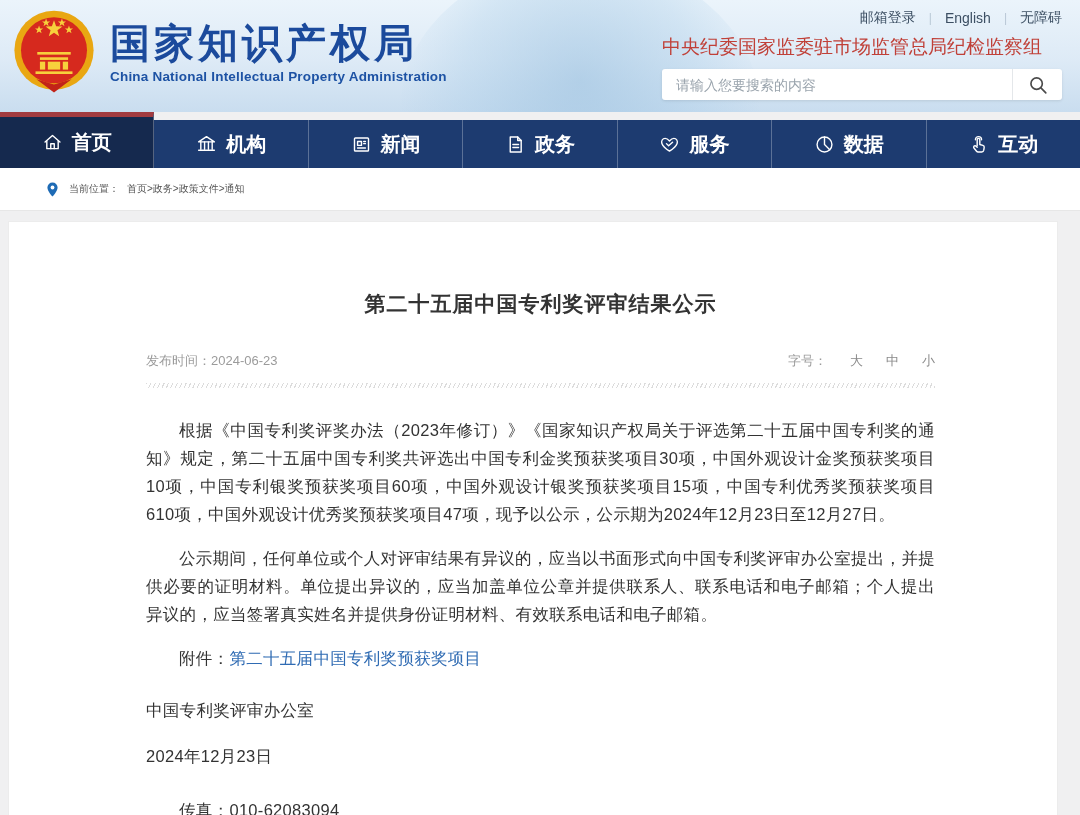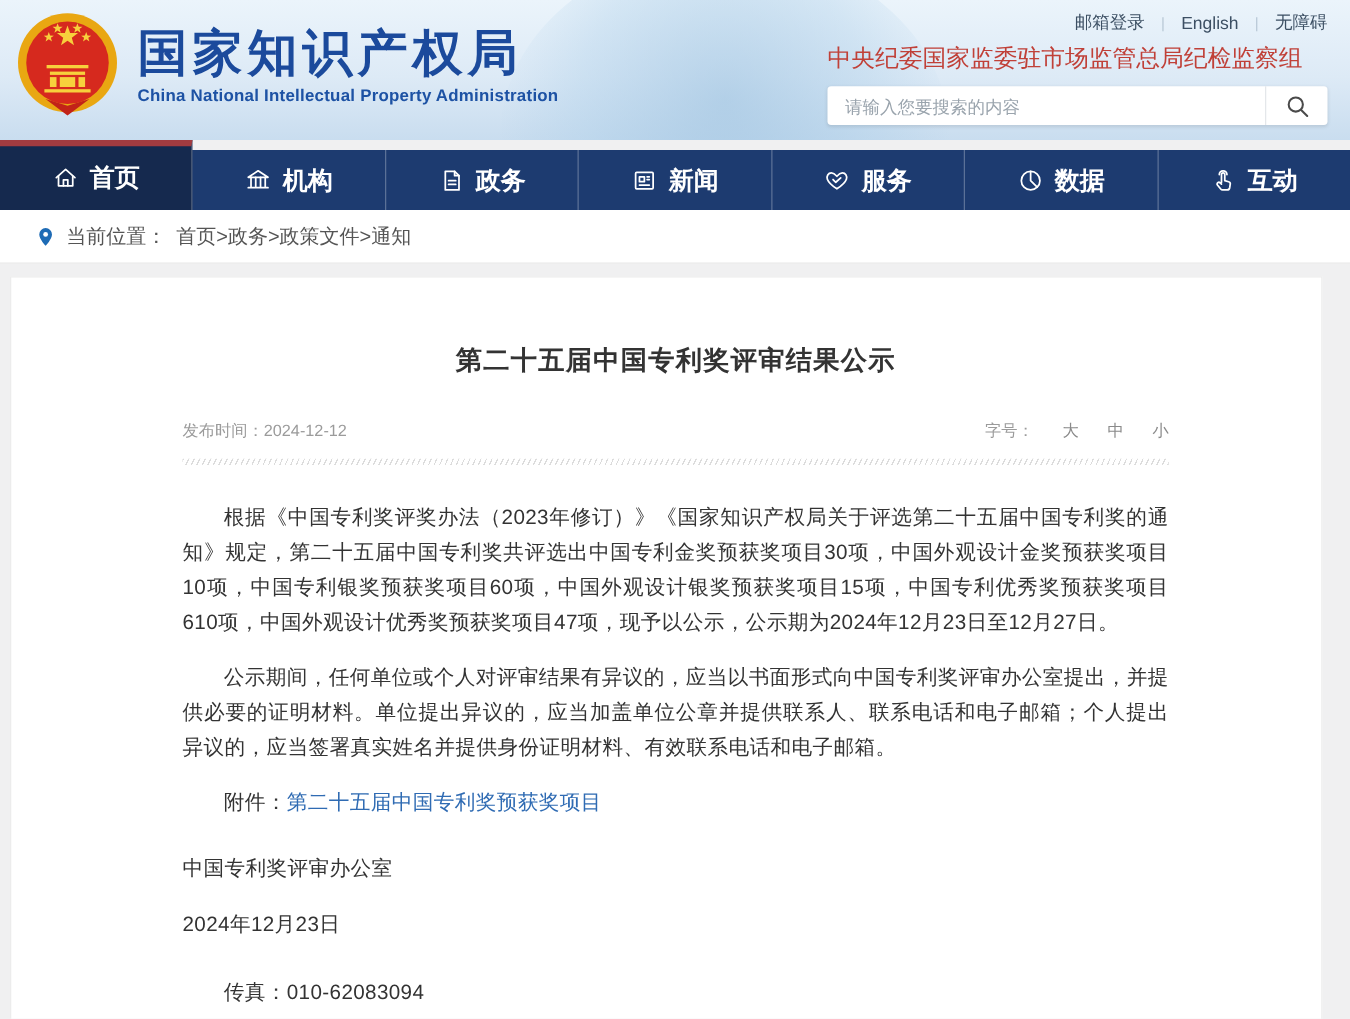--- a/index.html
+++ b/index.html
@@ -144,22 +144,22 @@
     <div class="nav-item">
       <span class="nav-icon">
         <svg viewBox="0 0 24 24">
+            <rect x="4" y="4.5" width="16" height="15" rx="1"></rect>
+            <path d="M7.5 8.5 H12 V13 H7.5 Z"></path>
+            <path d="M14.5 8.5 H16.5 M14.5 11 H16.5 M7.5 16 H16.5"></path>
+          </svg>
+      </span>
+      <span>新闻</span>
+    </div>
+    <div class="nav-item">
+      <span class="nav-icon">
+        <svg viewBox="0 0 24 24">
             <path d="M6 3.5 H14.5 L18.5 7.5 V20.5 H6 Z"></path>
             <path d="M14.5 3.5 V7.5 H18.5"></path>
             <path d="M9 12 H15.5 M9 15.5 H15.5"></path>
           </svg>
       </span>
       <span>政务</span>
-    </div>
-    <div class="nav-item">
-      <span class="nav-icon">
-        <svg viewBox="0 0 24 24">
-            <rect x="4" y="4.5" width="16" height="15" rx="1"></rect>
-            <path d="M7.5 8.5 H12 V13 H7.5 Z"></path>
-            <path d="M14.5 8.5 H16.5 M14.5 11 H16.5 M7.5 16 H16.5"></path>
-          </svg>
-      </span>
-      <span>新闻</span>
     </div>
     <div class="nav-item">
       <span class="nav-icon">

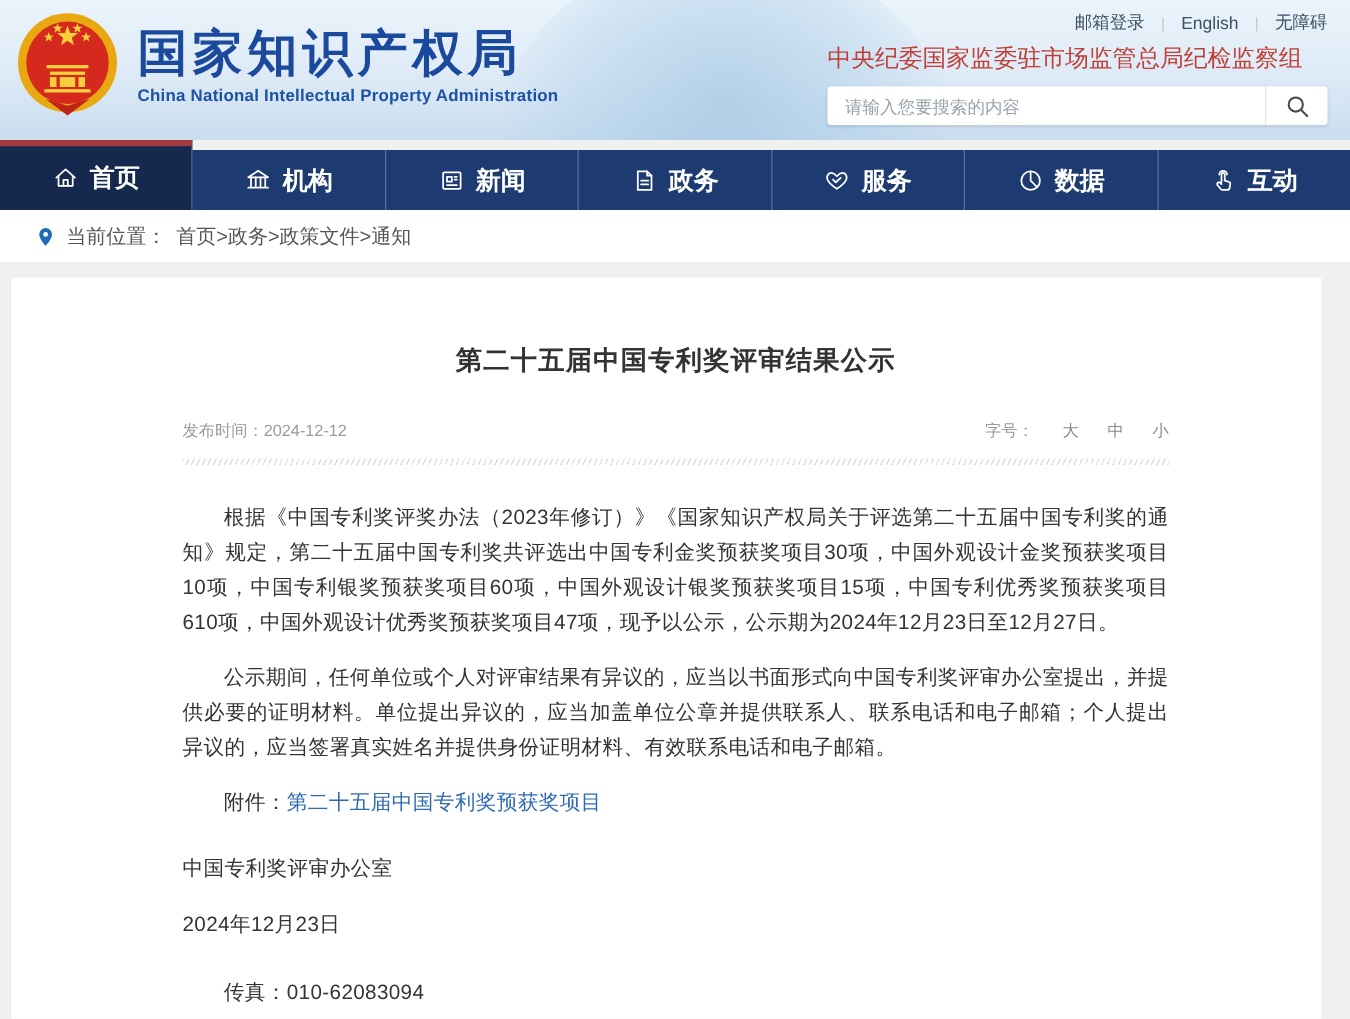--- a/index.html
+++ b/index.html
@@ -44,7 +44,7 @@
 
   
   .breadcrumb-bar { height:43px; background:#fff; border-bottom:1px solid #e7e7e7;
-    display:flex; align-items:center; padding-left:28px; font-size:16px; color:#555; gap:8px; }
+    display:flex; align-items:center; padding-left:44px; font-size:10px; color:#555; gap:8px; }
   .crumb-path { color:#555; cursor:pointer; }
 
   

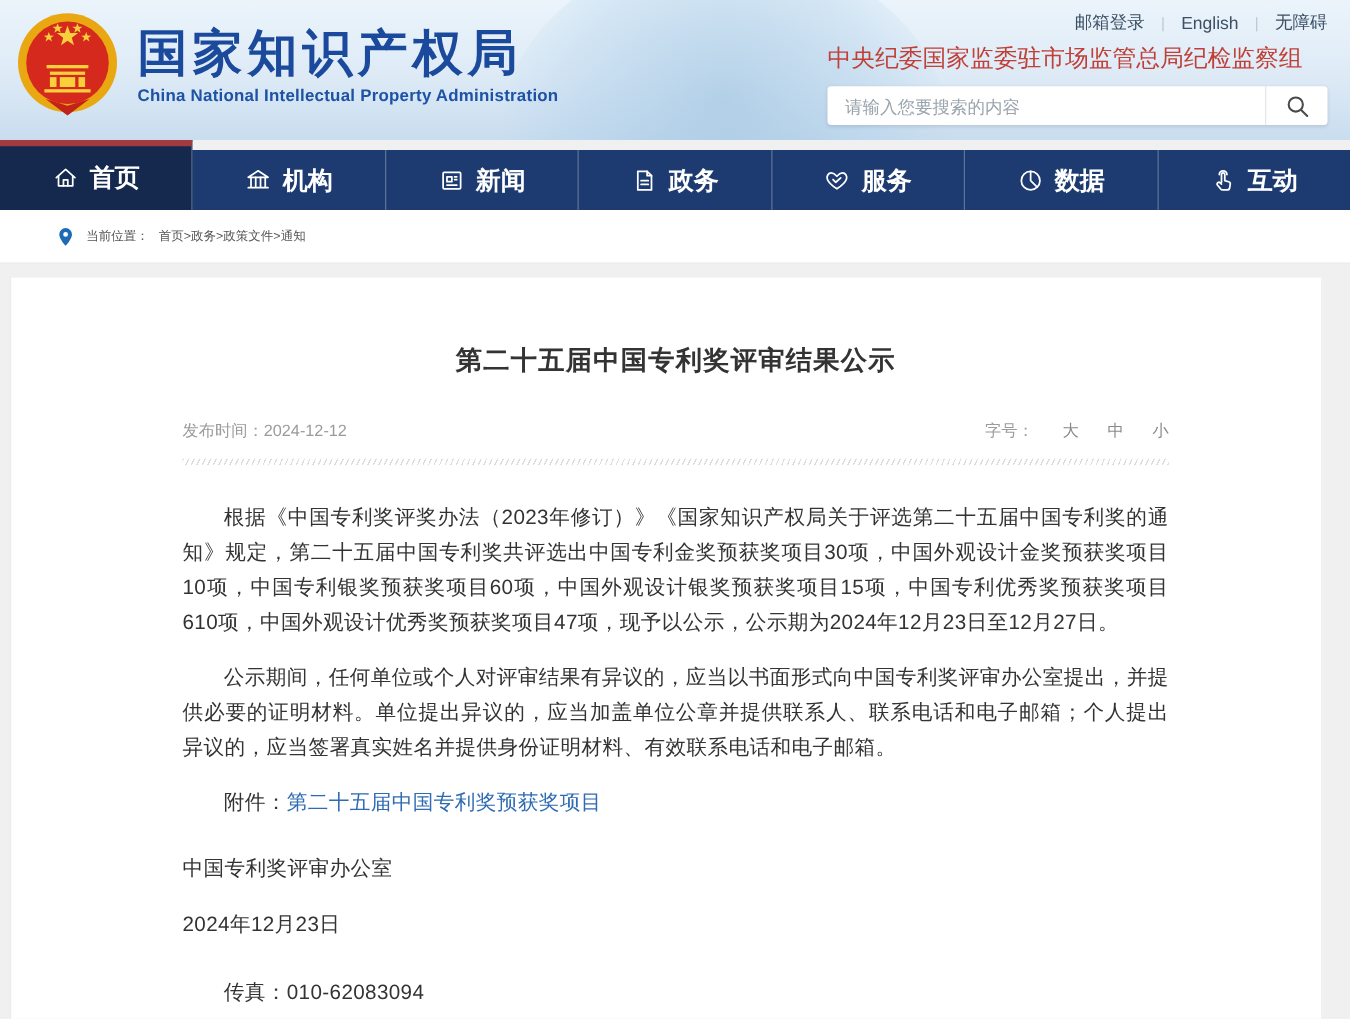--- a/index.html
+++ b/index.html
@@ -50,7 +50,7 @@
   
   .article-card { margin:10px 22px 0 8px; background:#fff; border:1px solid #ececec;
     min-height:593px; padding:0 122px 40px 137px; }
-  .article-title { padding-top:52px; text-align:center; font-size:21px; font-weight:600;
+  .article-title { padding-top:68px; text-align:center; font-size:21px; font-weight:600;
     color:#333; letter-spacing:1px; }
   .meta-row { margin-top:34px; display:flex; justify-content:space-between;
     font-size:13px; color:#9b9b9b; }

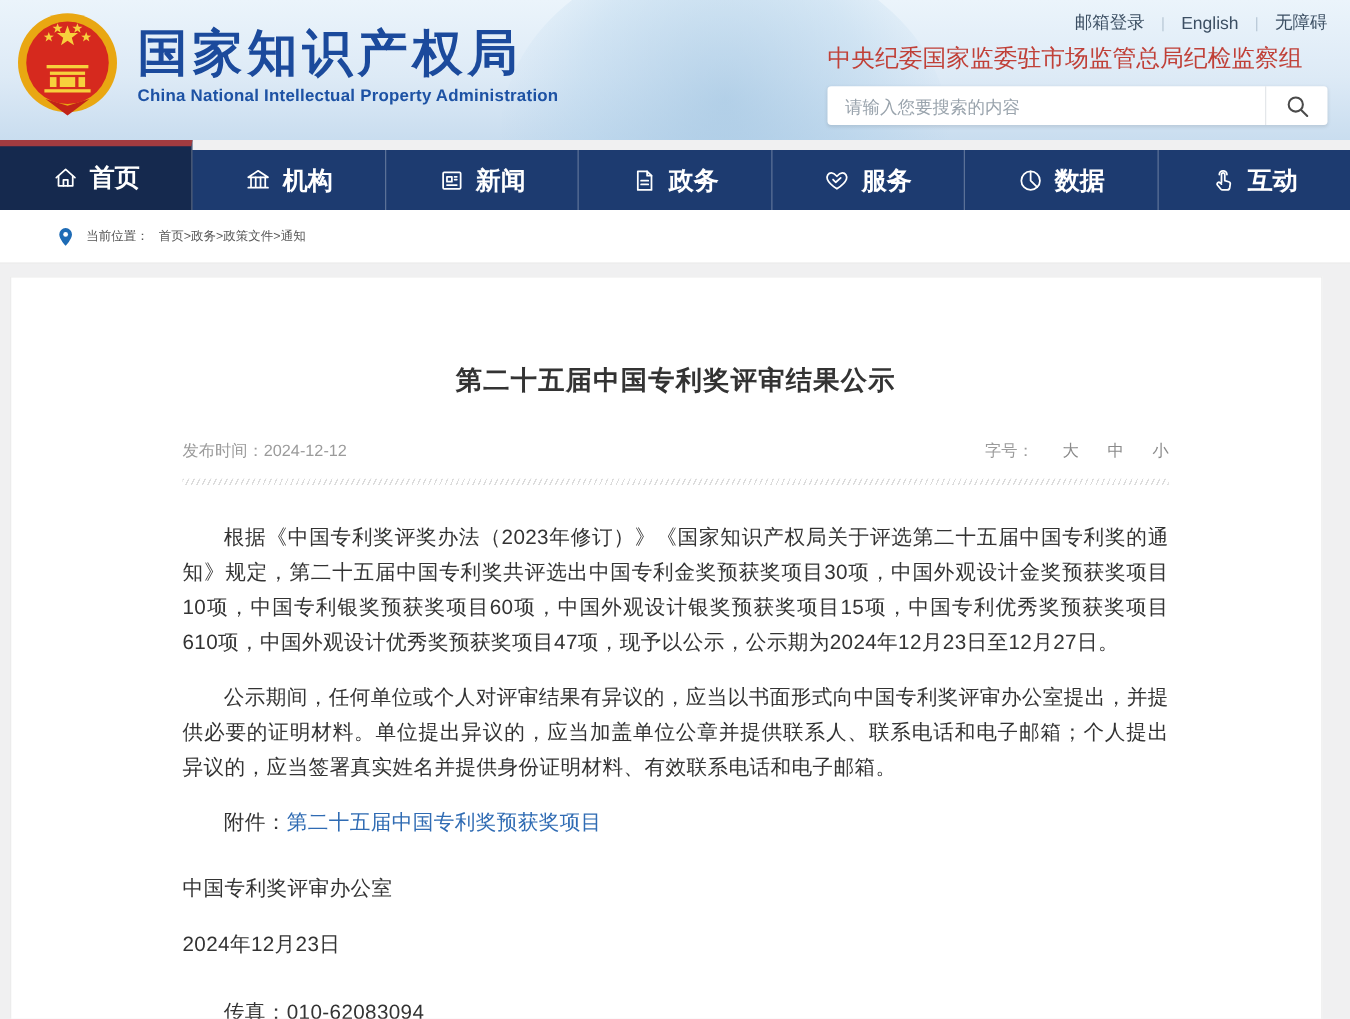--- a/index.html
+++ b/index.html
@@ -204,7 +204,7 @@
 
     <div class="meta-row">
       <div class="publish">
-        <span>发布时间：</span><span>2024-12-12</span>
+        <span>发布时间：</span><span>2024-06-23</span>
       </div>
       <div class="font-size-ctl">
         <span>字号：</span>

